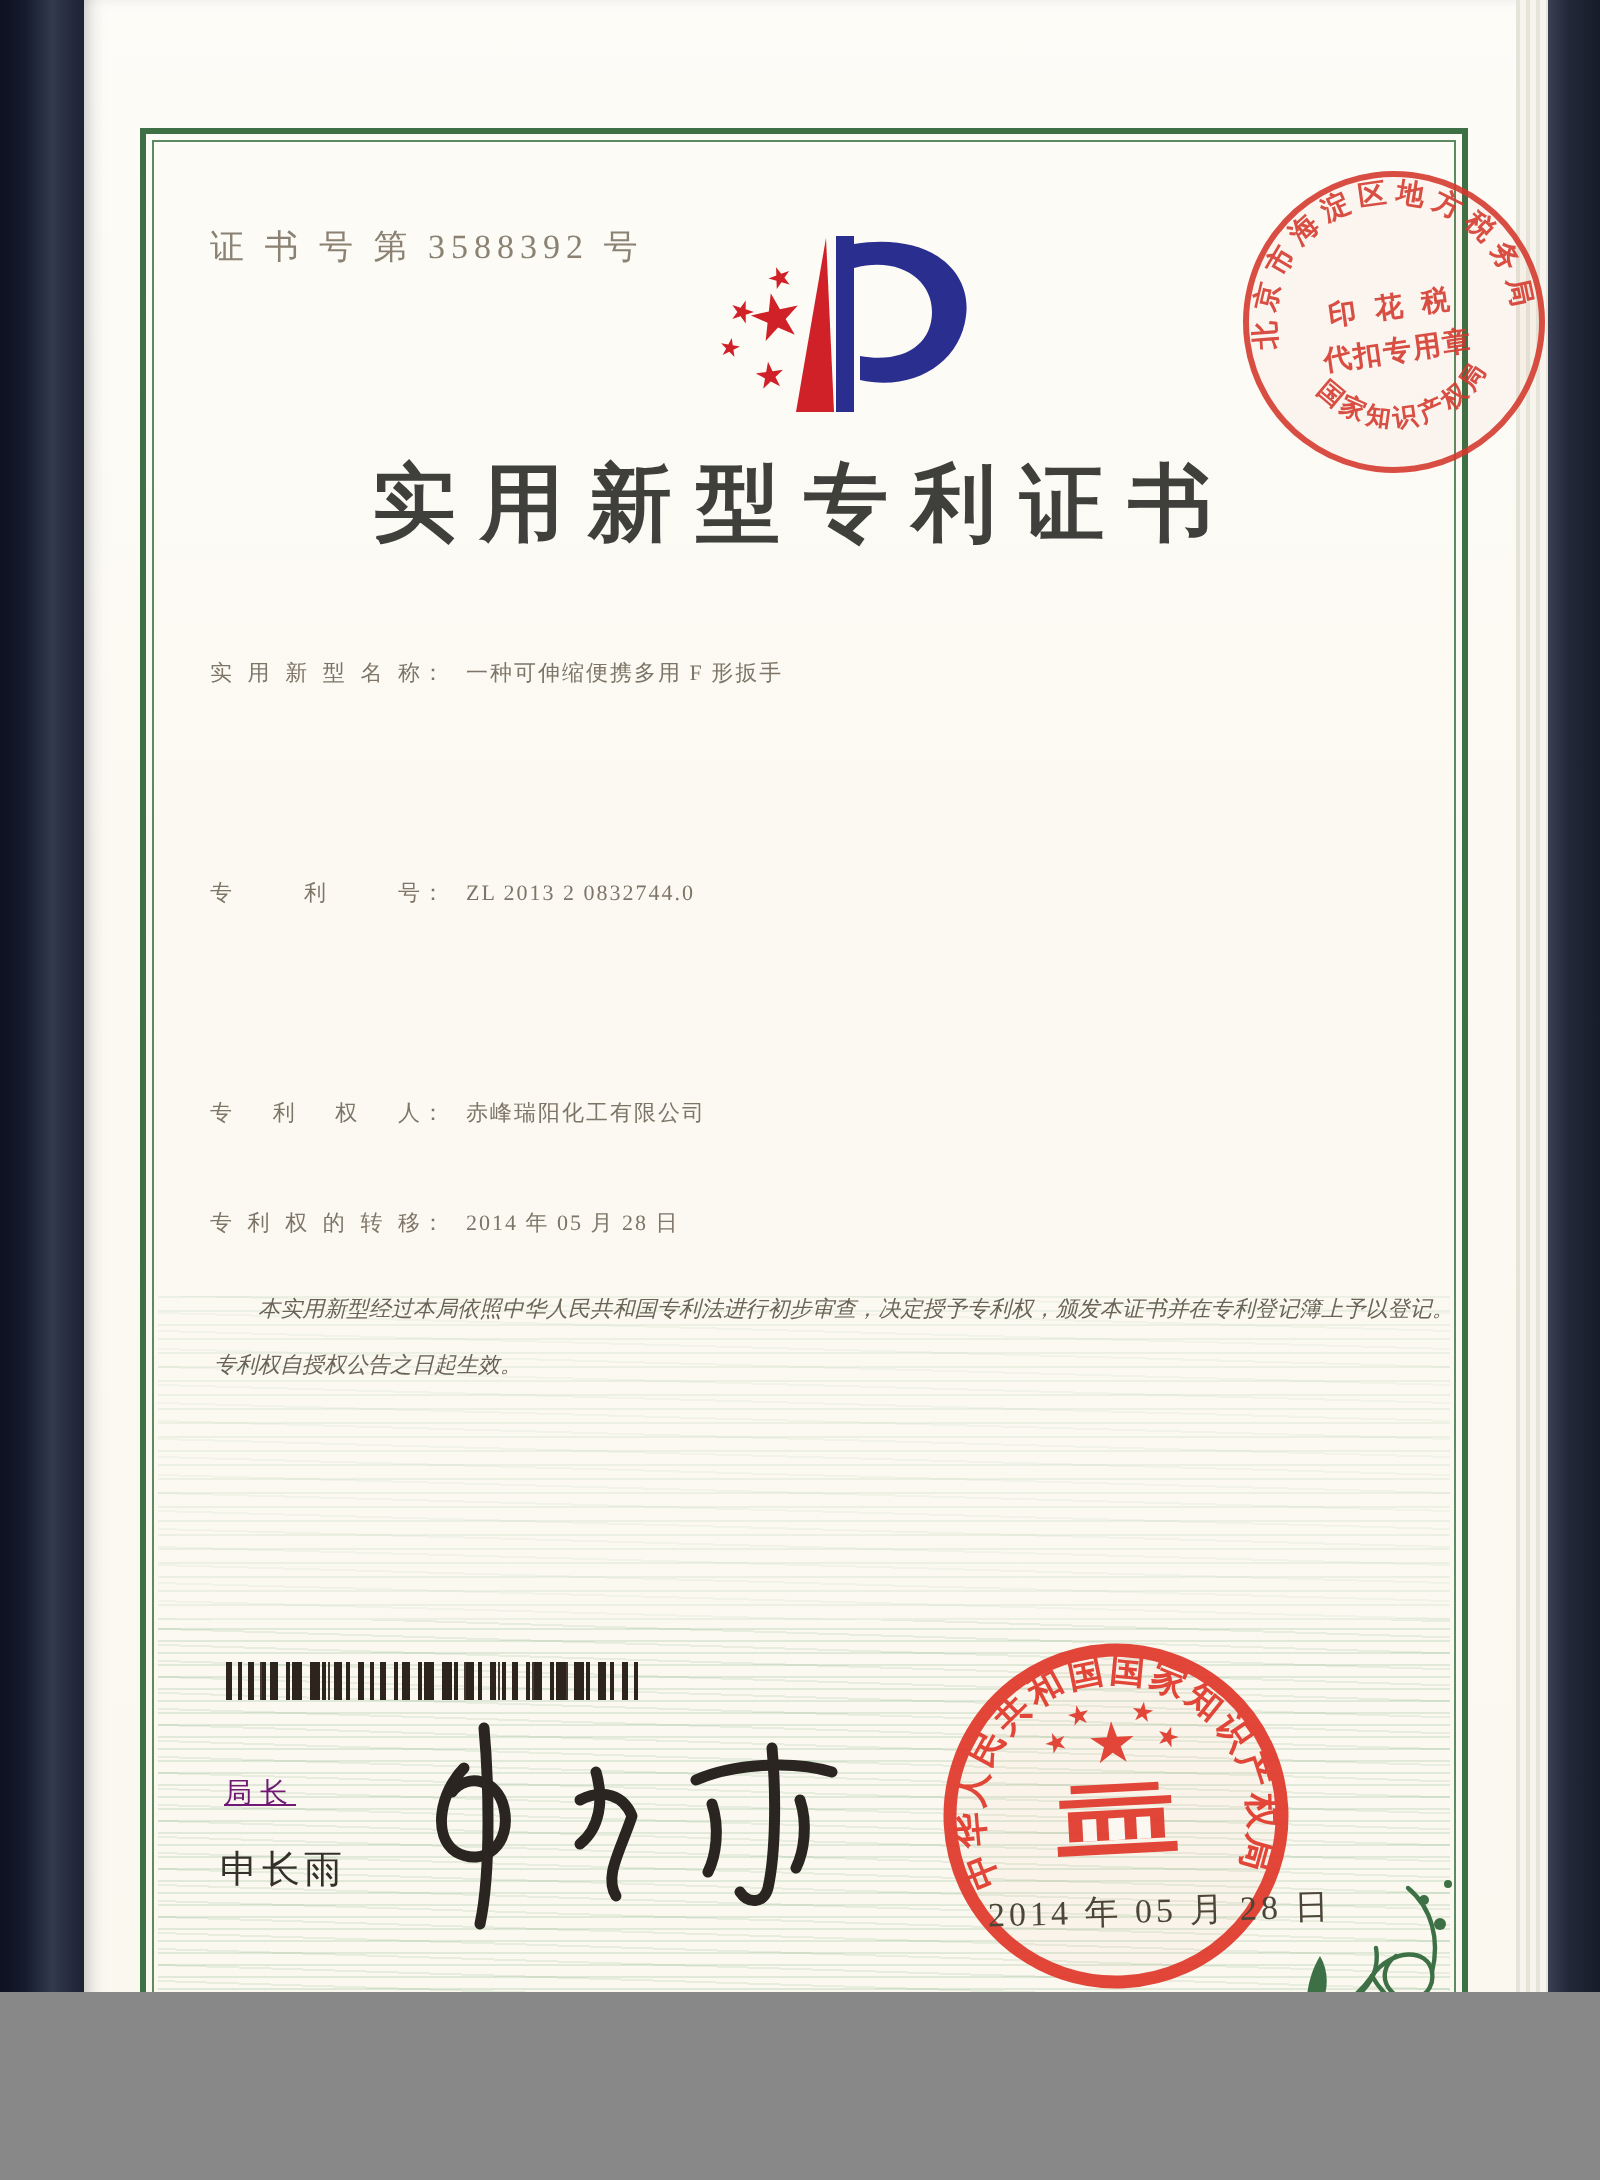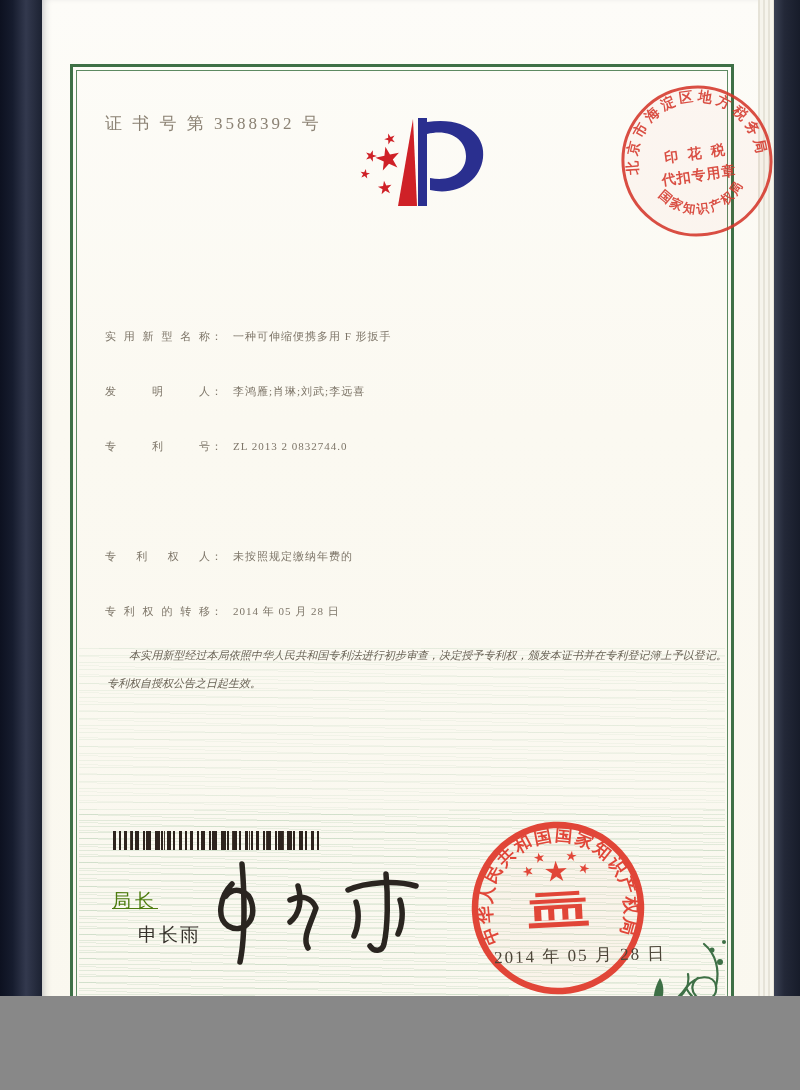--- a/index.html
+++ b/index.html
@@ -119,6 +119,7 @@
     <use href="#star" transform="translate(47,72) scale(0.6) rotate(-8)" fill="#cf2127"></use>
   </svg>
 
+  <div class="title">实用新型专利证书</div>
 
   <div class="field" style="top:329px">
     <span class="flabel">实用新型名称</span><span class="fcolon">：</span><span class="fvalue">一种可伸缩便携多用 F 形扳手</span>

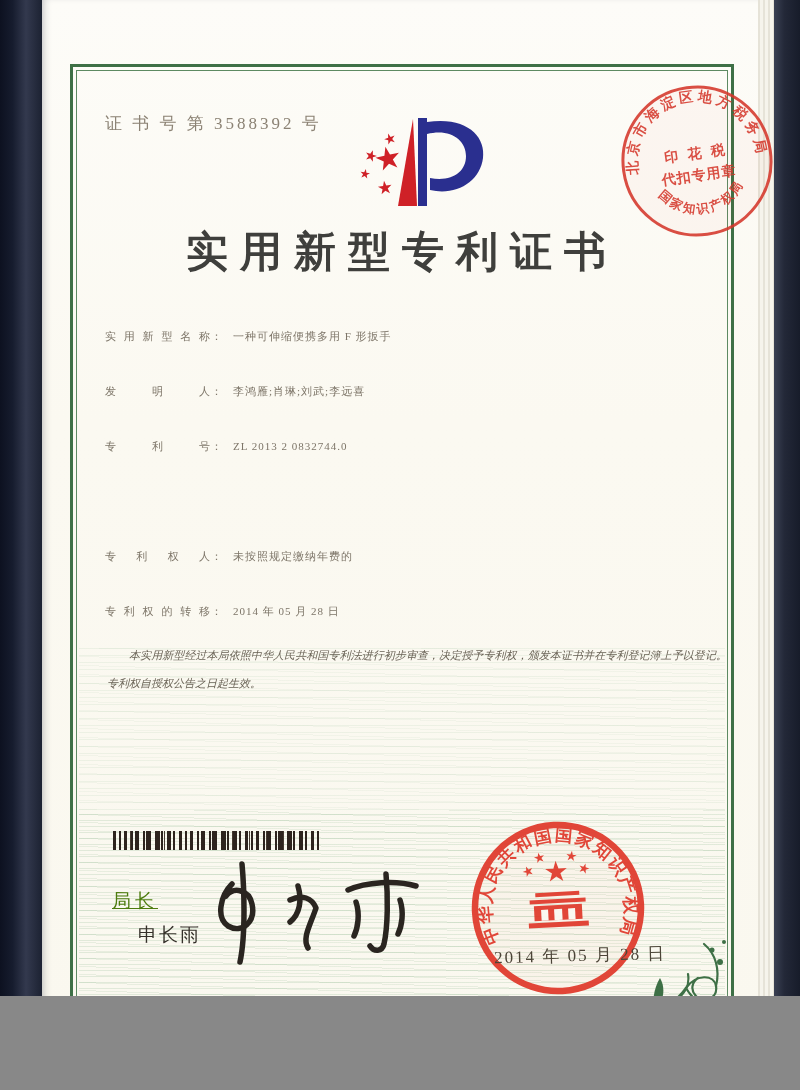--- a/index.html
+++ b/index.html
@@ -123,9 +123,6 @@
 
   <div class="field" style="top:329px">
     <span class="flabel">实用新型名称</span><span class="fcolon">：</span><span class="fvalue">一种可伸缩便携多用 F 形扳手</span>
-  </div>
-  <div class="field" style="top:384px">
-    <span class="flabel">发明人</span><span class="fcolon">：</span><span class="fvalue">李鸿雁;肖琳;刘武;李远喜</span>
   </div>
   <div class="field" style="top:439px">
     <span class="flabel">专利号</span><span class="fcolon">：</span><span class="fvalue">ZL 2013 2 0832744.0</span>

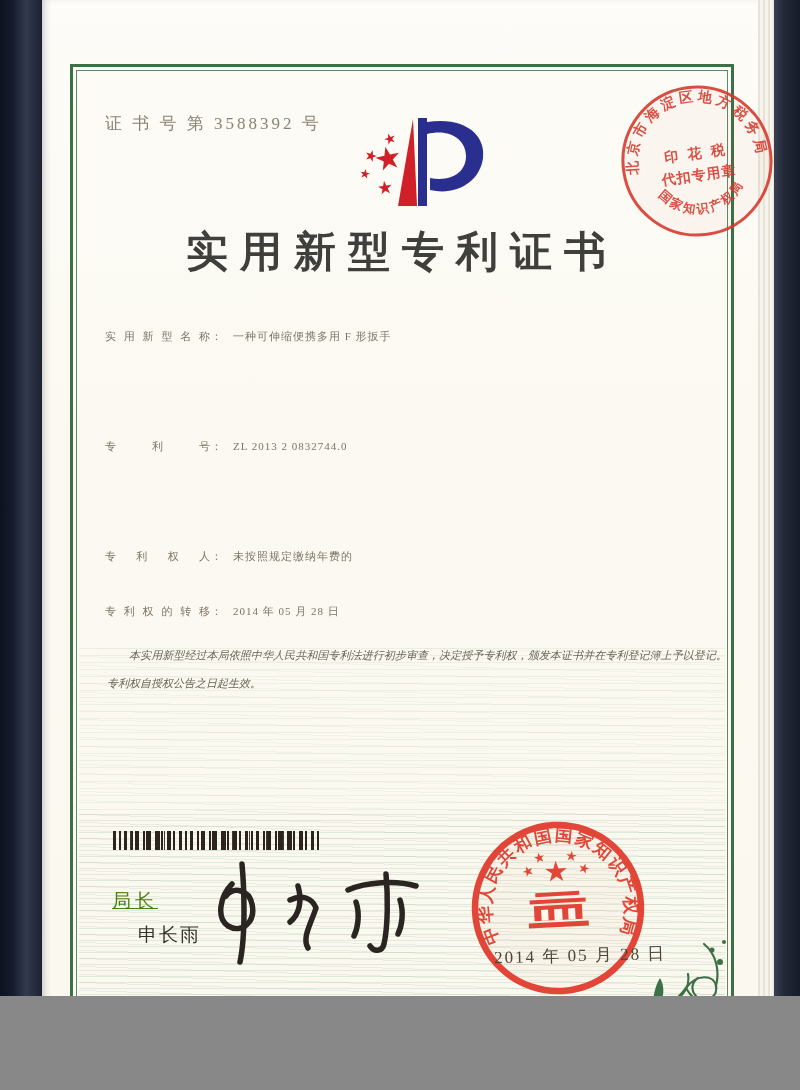--- a/index.html
+++ b/index.html
@@ -128,7 +128,7 @@
     <span class="flabel">专利号</span><span class="fcolon">：</span><span class="fvalue">ZL 2013 2 0832744.0</span>
   </div>
   <div class="field" style="top:549px">
-    <span class="flabel">专利权人</span><span class="fcolon">：</span><span class="fvalue">未按照规定缴纳年费的</span>
+    <span class="flabel">专利权人</span><span class="fcolon">：</span><span class="fvalue">赤峰瑞阳化工有限公司</span>
   </div>
   <div class="field" style="top:604px">
     <span class="flabel">专利权的转移</span><span class="fcolon">：</span><span class="fvalue">2014 年 05 月 28 日</span>

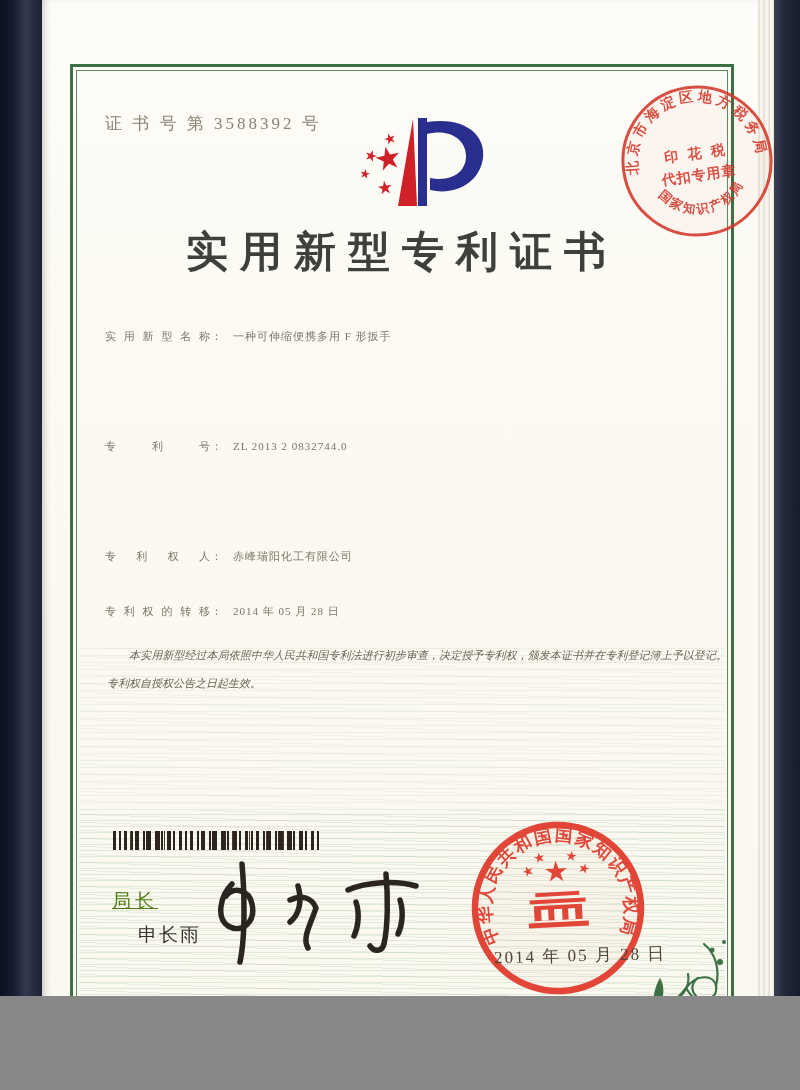--- a/index.html
+++ b/index.html
@@ -55,8 +55,8 @@
       repeating-linear-gradient(90deg,#2e241e 0 3px,transparent 3px 11px),
       repeating-linear-gradient(90deg,#453a30 0 1px,transparent 1px 17px); }
 
-  .signer-title { position:absolute; left:112px; top:888px; font-size:19px; letter-spacing:4px;
-                  color:#4d7c0f; font-family:"Liberation Sans","DejaVu Sans",sans-serif;text-decoration:underline; }
+  .signer-title { position:absolute; left:112px; top:888px; font-size:14px; letter-spacing:4px;
+                  color:#701a75; font-family:"Liberation Sans","DejaVu Sans",sans-serif;text-decoration:underline; }
   .signer-name  { position:absolute; left:110px; top:922px; font-size:19px; letter-spacing:2px;
                   color:#35302a; font-family:Liberation Serif, serif;margin-left:28px; }
   .signature { position:absolute; left:190px; top:856px; }

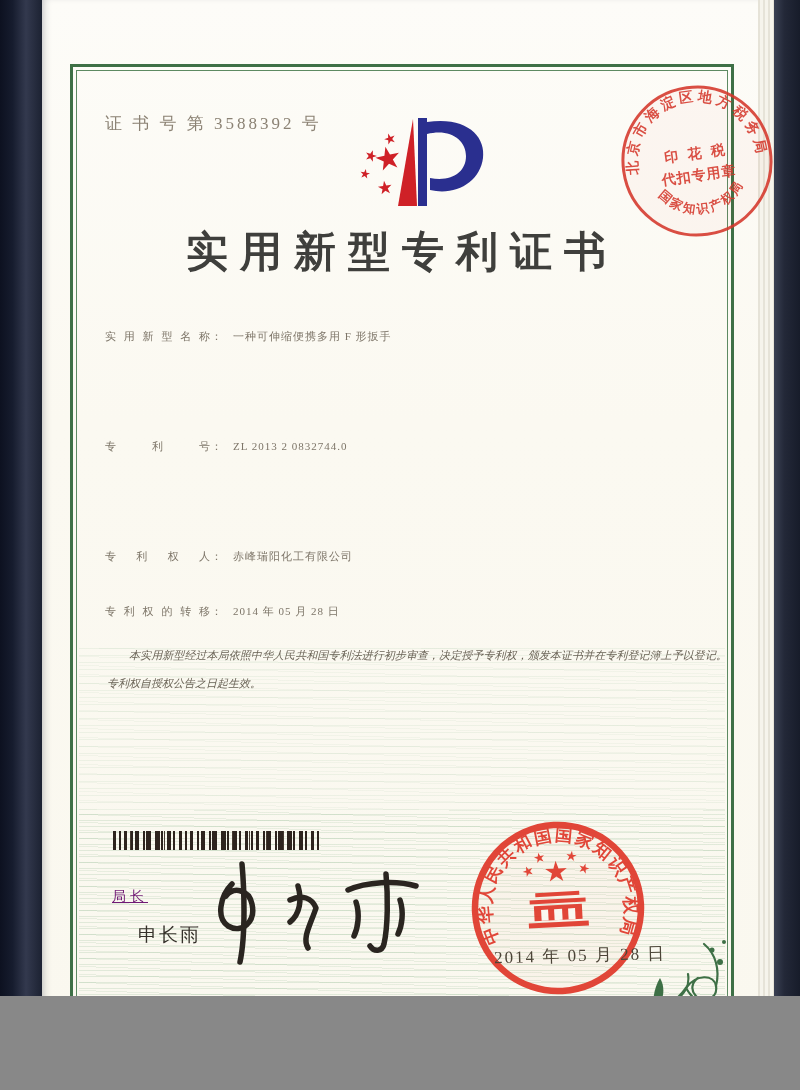--- a/index.html
+++ b/index.html
@@ -58,7 +58,7 @@
   .signer-title { position:absolute; left:112px; top:888px; font-size:14px; letter-spacing:4px;
                   color:#701a75; font-family:"Liberation Sans","DejaVu Sans",sans-serif;text-decoration:underline; }
   .signer-name  { position:absolute; left:110px; top:922px; font-size:19px; letter-spacing:2px;
-                  color:#35302a; font-family:Liberation Serif, serif;margin-left:28px; }
+                  color:#35302a; font-family:Liberation Serif, serif; }
   .signature { position:absolute; left:190px; top:856px; }
 
   .seal { position:absolute; left:448px; top:798px; opacity:.93; }

